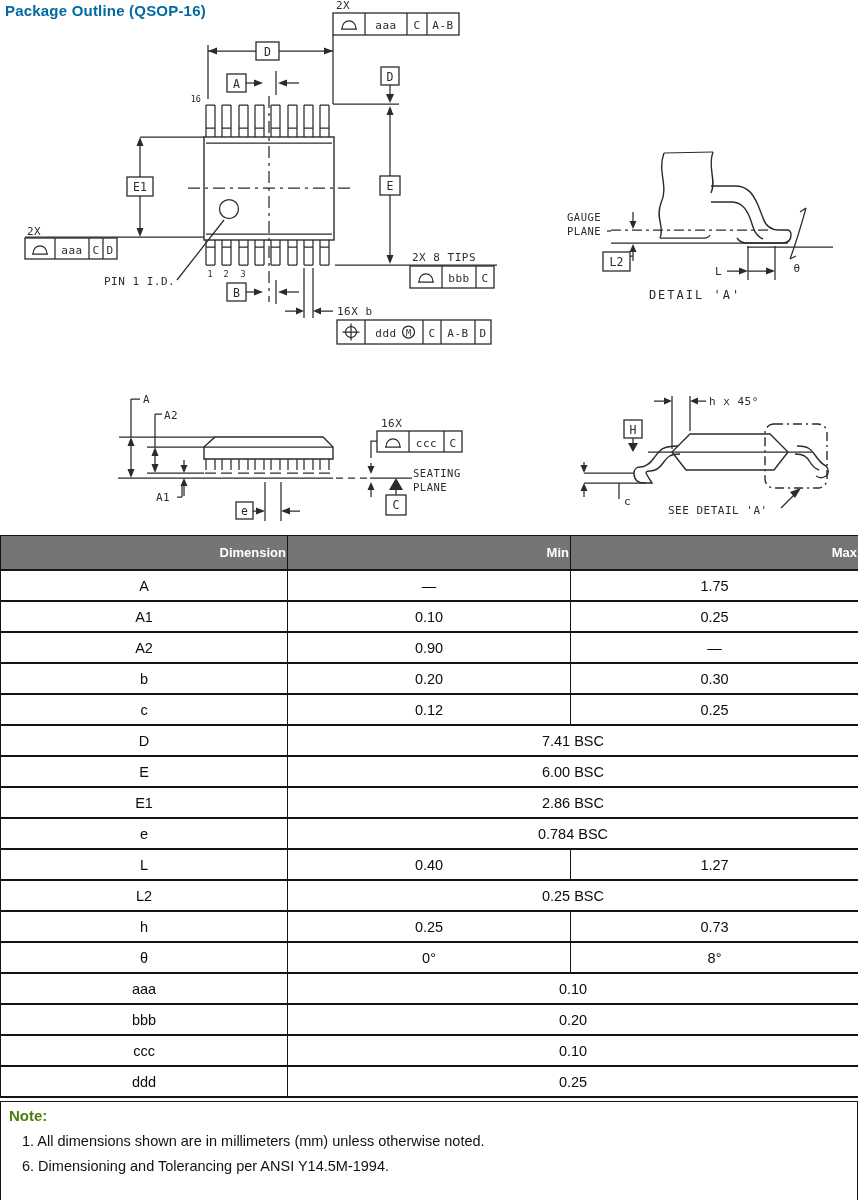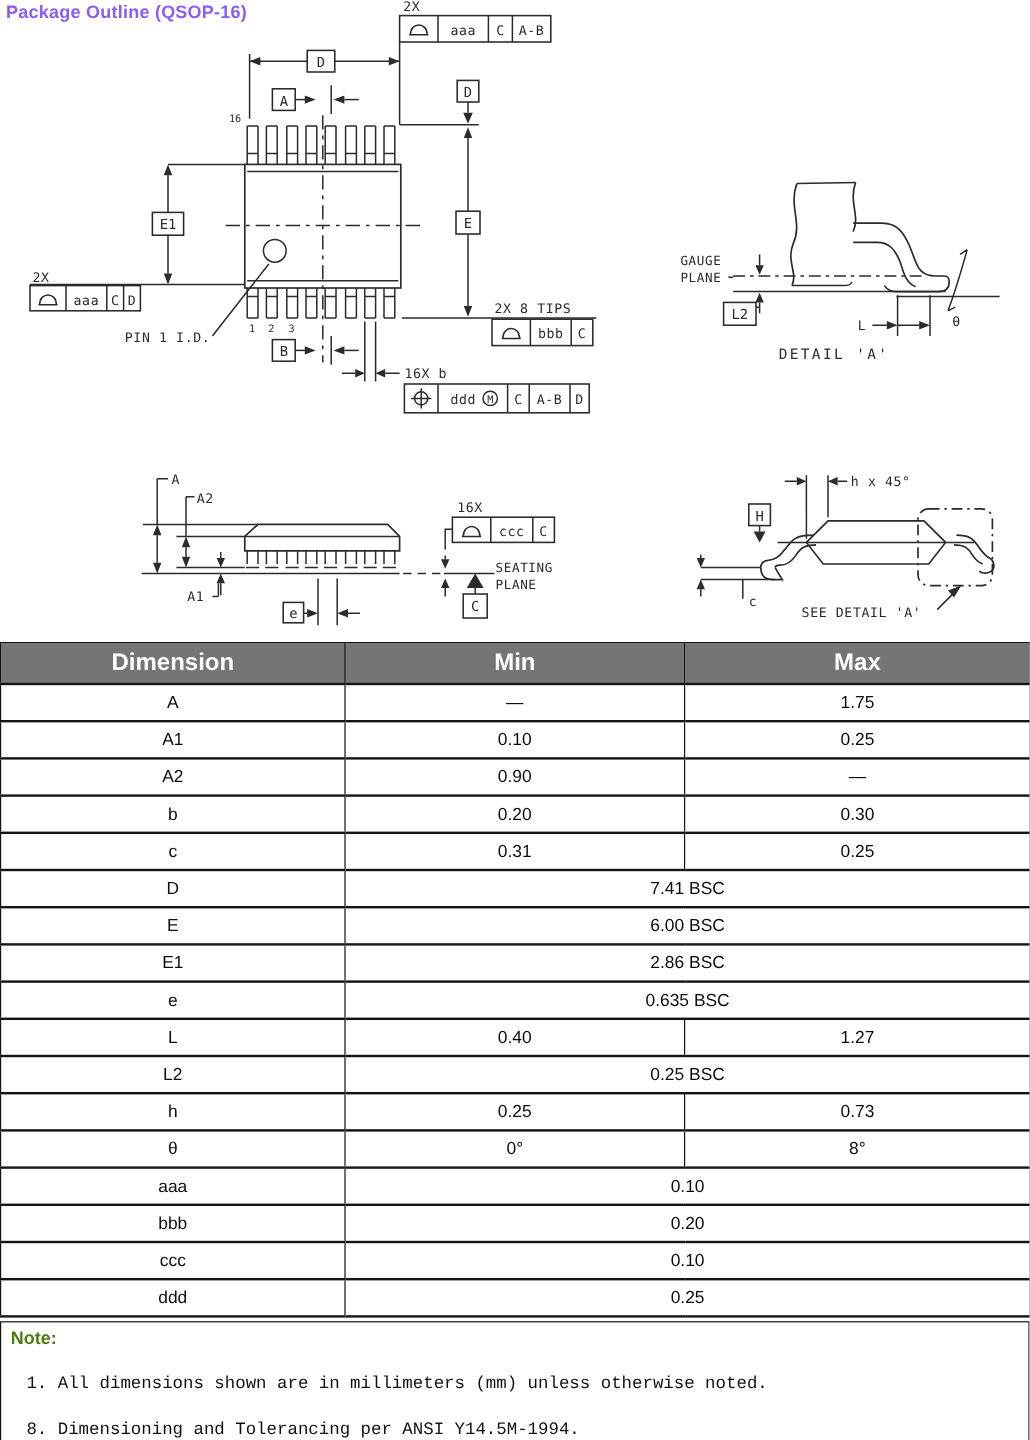--- a/index.html
+++ b/index.html
@@ -5,7 +5,7 @@
   html,body{margin:0;padding:0;background:#fff;}
   body{width:858px;height:1200px;position:relative;font-family:"Liberation Sans",sans-serif;}
   .drawings{position:relative;width:858px;height:533px;}
-  .page-title{position:absolute;top:2px;left:5px;font-size:15px;font-weight:bold;color:#8b5cf6;letter-spacing:.2px;}
+  .page-title{position:absolute;top:2px;left:5px;font-size:15px;font-weight:bold;color:#0369a1;letter-spacing:.2px;}
   svg{position:absolute;top:0;left:0;}
   svg text{font-family:"DejaVu Sans Mono",monospace;fill:#2b2b2b;font-size:11px;letter-spacing:.5px;}
   svg text.t-sm{font-size:8.5px;letter-spacing:0;}

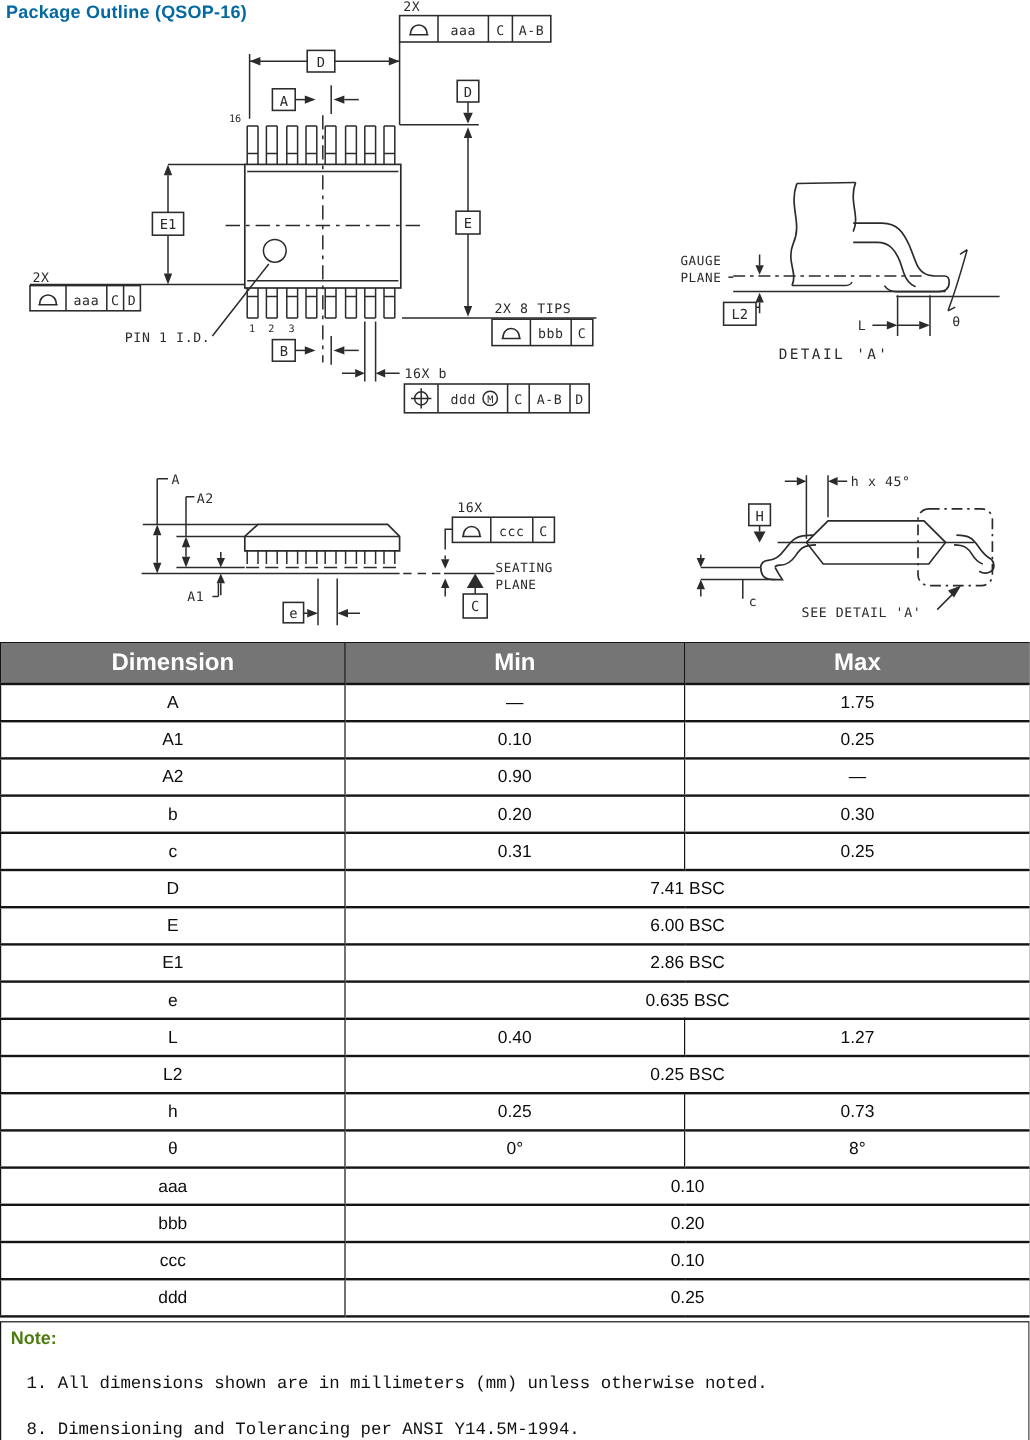--- a/index.html
+++ b/index.html
@@ -17,7 +17,7 @@
   .fl{fill:#2b2b2b;stroke:none;}
   .bx{fill:#fff;stroke:#2b2b2b;stroke-width:1.3;}
   table.dims{border-collapse:collapse;width:858px;table-layout:fixed;margin-top:2px;}
-  table.dims th{background:#757575;color:#fff;font-size:20px;font-weight:bold;height:31px;border:1.6px solid #141414;}
+  table.dims th{background:#757575;color:#fff;font-size:13px;font-weight:bold;height:31px;border:1.6px solid #141414;text-align:right;}
   table.dims td{font-size:14.5px;color:#0c0c0c;text-align:center;height:29px;padding:0;
     border-left:1.4px solid #141414;border-right:1.4px solid #141414;
     border-top:2.2px solid #141414;border-bottom:2.2px solid #141414;}

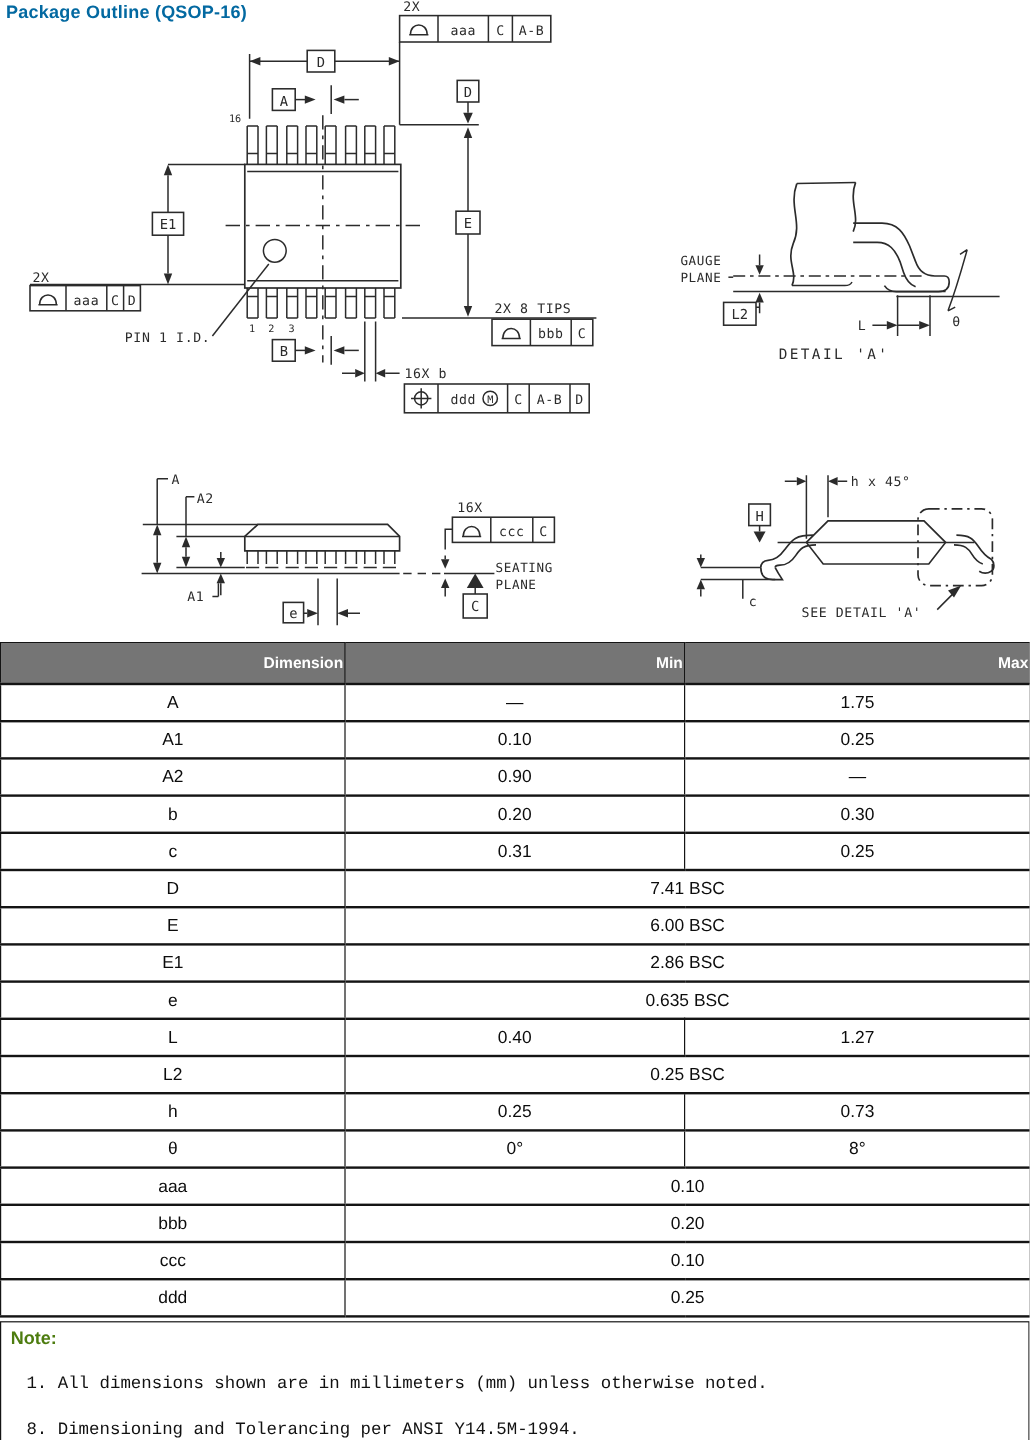--- a/index.html
+++ b/index.html
@@ -343,7 +343,7 @@
       </tr>
     <tr>
         <td>c</td>
-        <td>0.31</td>
+        <td>0.12</td>
         <td>0.25</td>
       </tr>
     <tr>

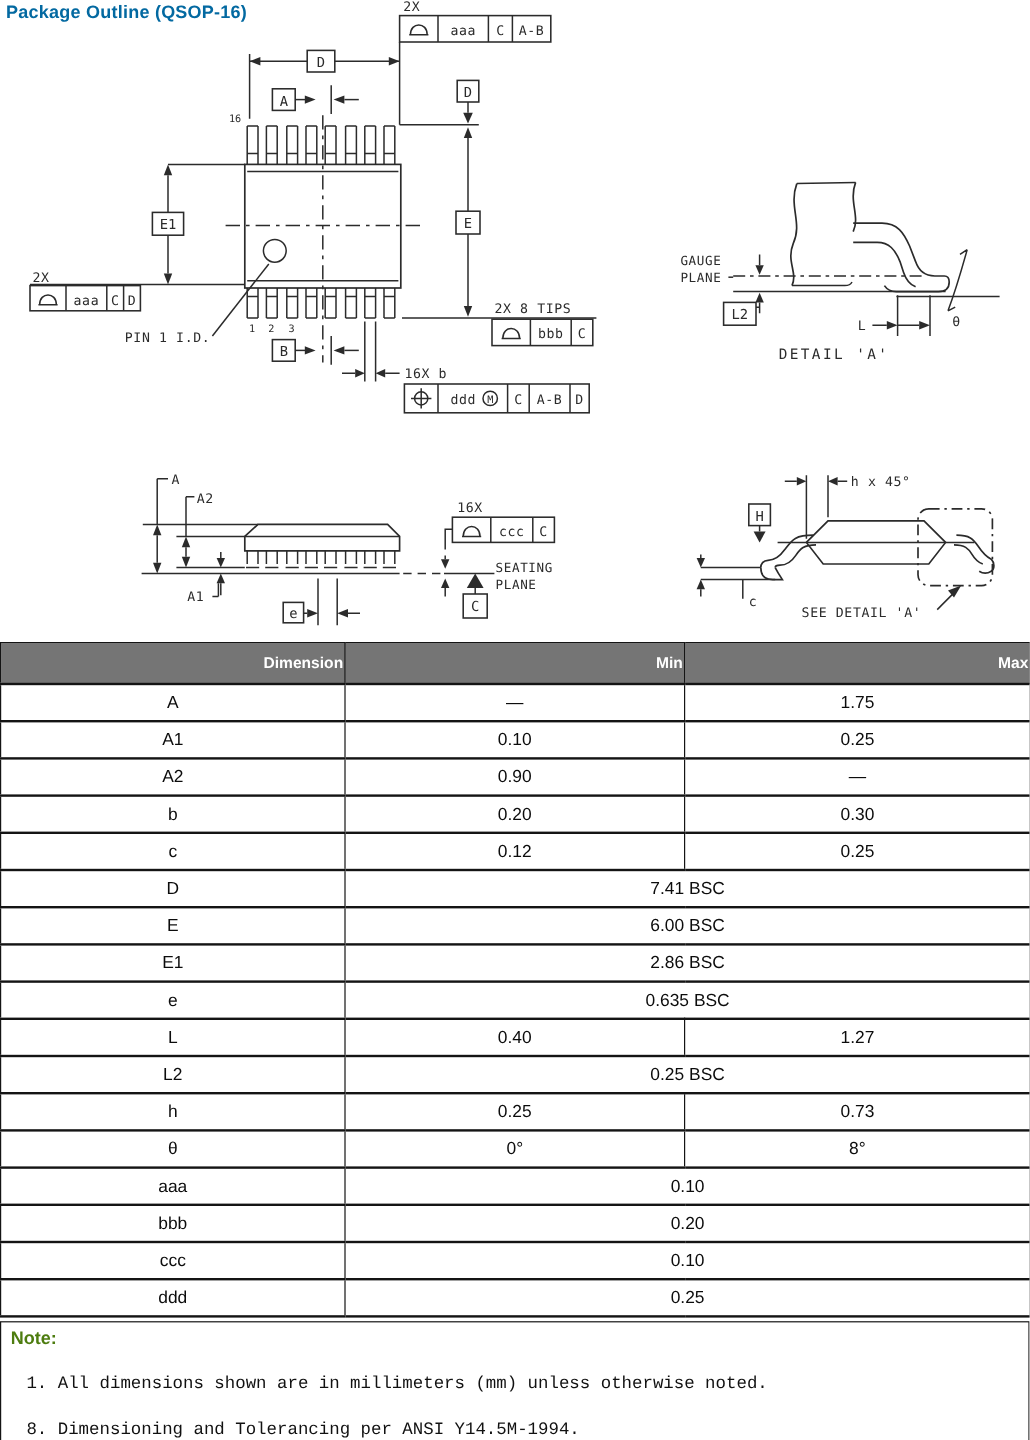--- a/index.html
+++ b/index.html
@@ -360,7 +360,7 @@
       </tr>
     <tr>
         <td>e</td>
-        <td colspan="2">0.635 BSC</td>
+        <td colspan="2">0.784 BSC</td>
       </tr>
     <tr>
         <td>L</td>

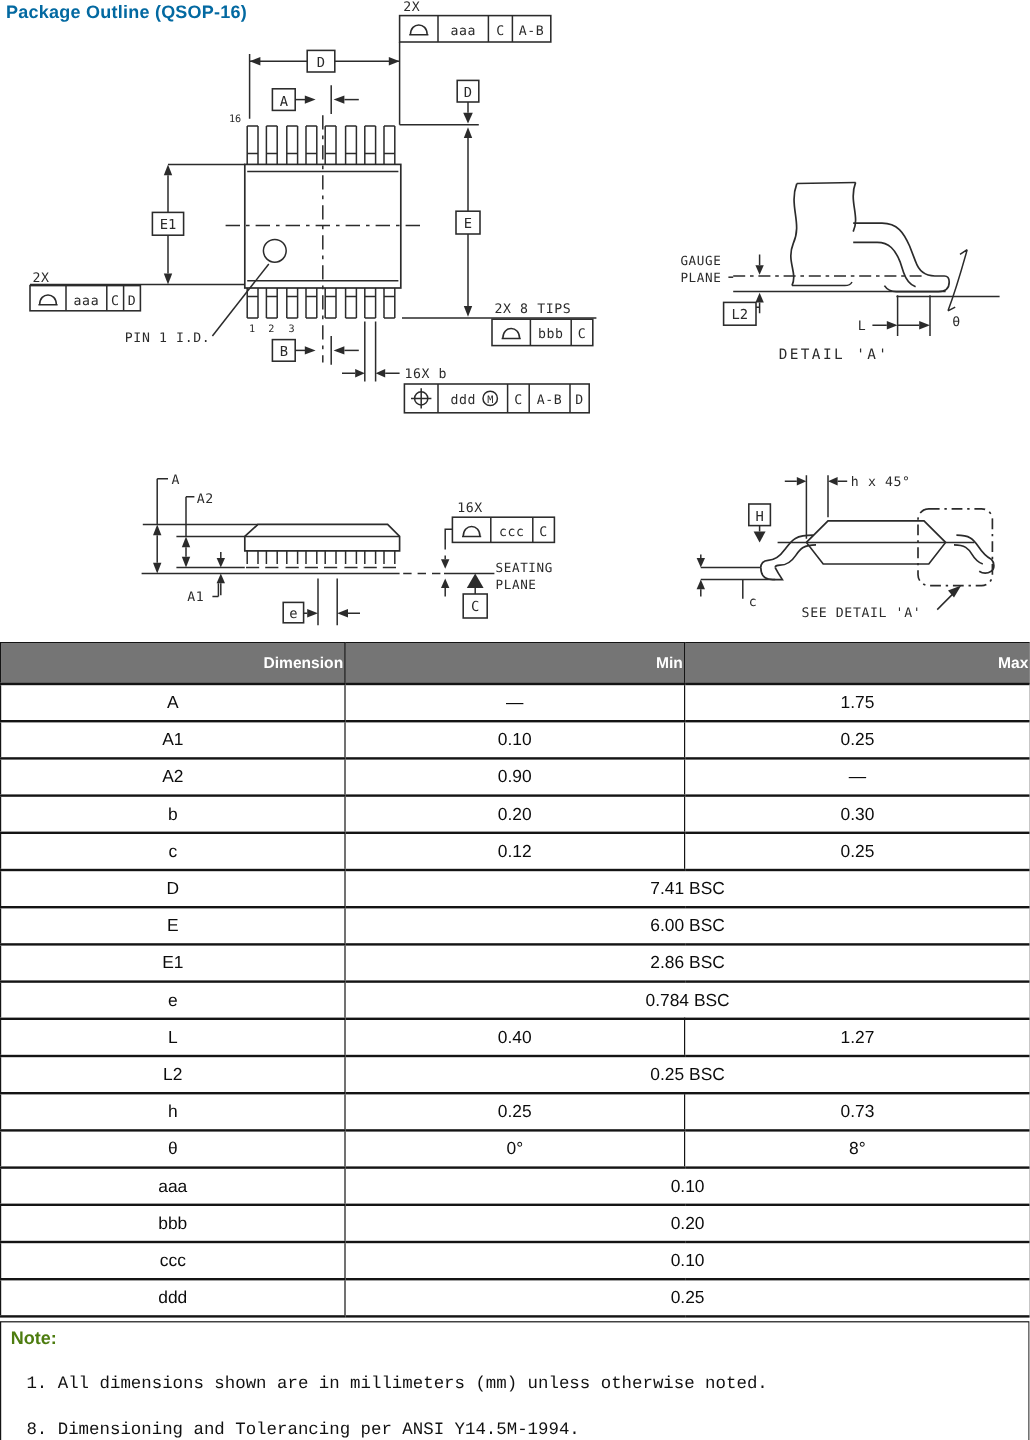--- a/index.html
+++ b/index.html
@@ -23,7 +23,7 @@
     border-top:2.2px solid #141414;border-bottom:2.2px solid #141414;}
   .notes{border:1.6px solid #141414;margin-top:3px;height:129px;box-sizing:border-box;padding:5px 8px;}
   .notes-heading{font-size:15px;font-weight:bold;color:#4d7c0f;}
-  .note-item{font-size:14.5px;color:#111;margin:22px 0 0 13px;font-family:Liberation Mono, monospace;}
+  .note-item{font-size:14.5px;color:#111;margin:9px 0 0 13px;}
 </style>
 </head>
 <body>

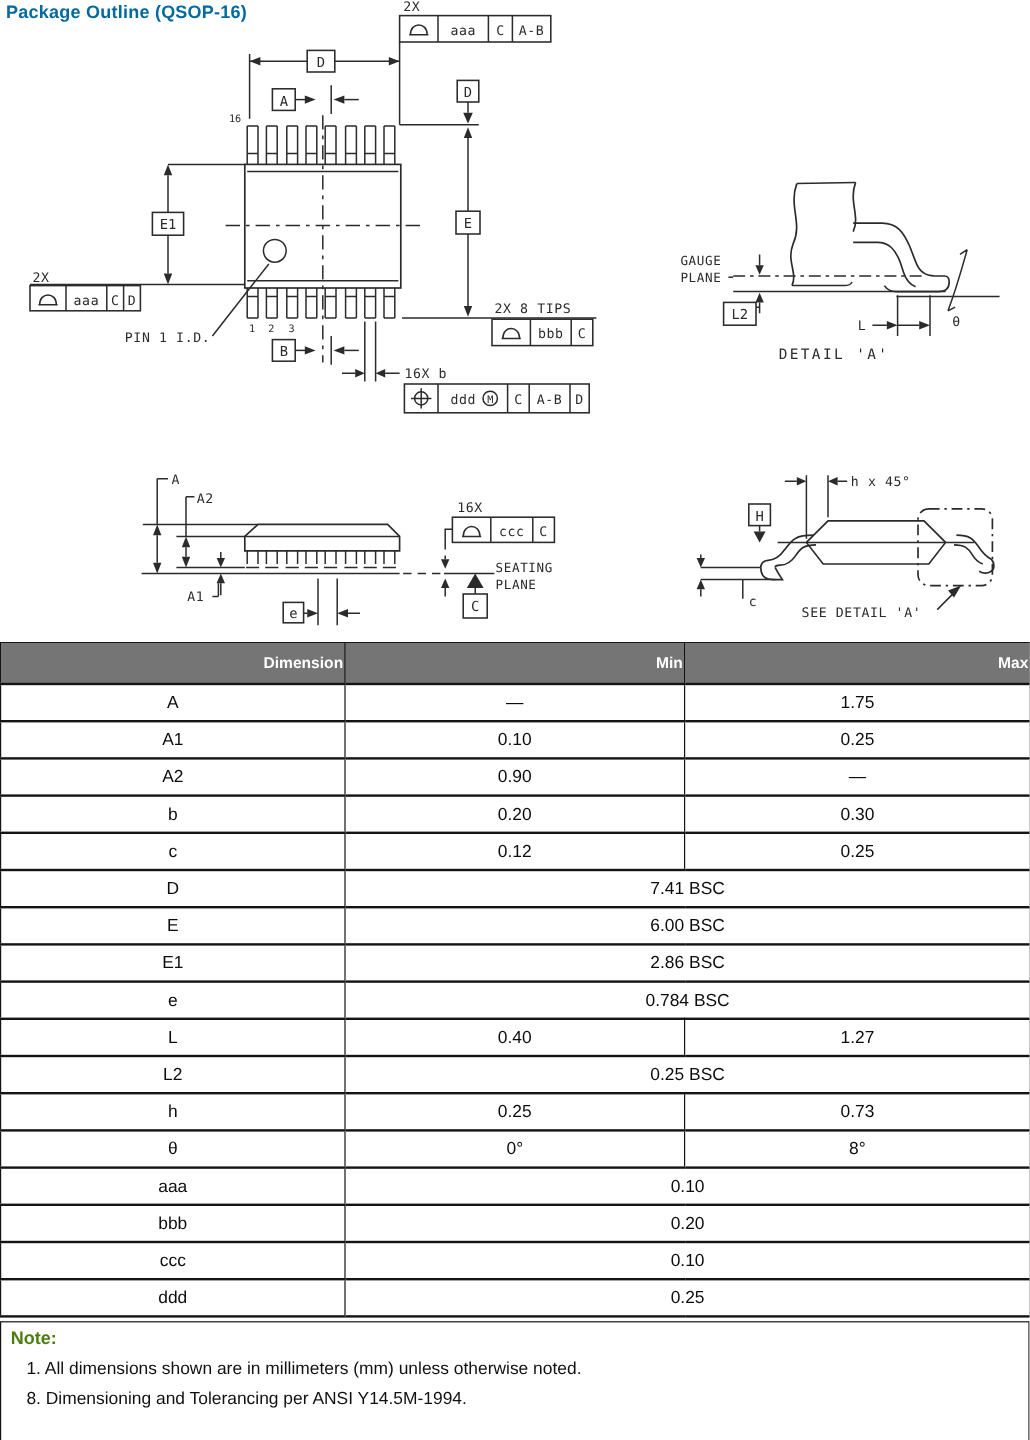--- a/index.html
+++ b/index.html
@@ -403,7 +403,7 @@
 <div class="notes">
   <div class="notes-heading">Note:</div>
   <div class="note-item">1. All dimensions shown are in millimeters (mm) unless otherwise noted.</div>
-  <div class="note-item">8. Dimensioning and Tolerancing per ANSI Y14.5M-1994.</div>
+  <div class="note-item">6. Dimensioning and Tolerancing per ANSI Y14.5M-1994.</div>
 
 </div>
 

